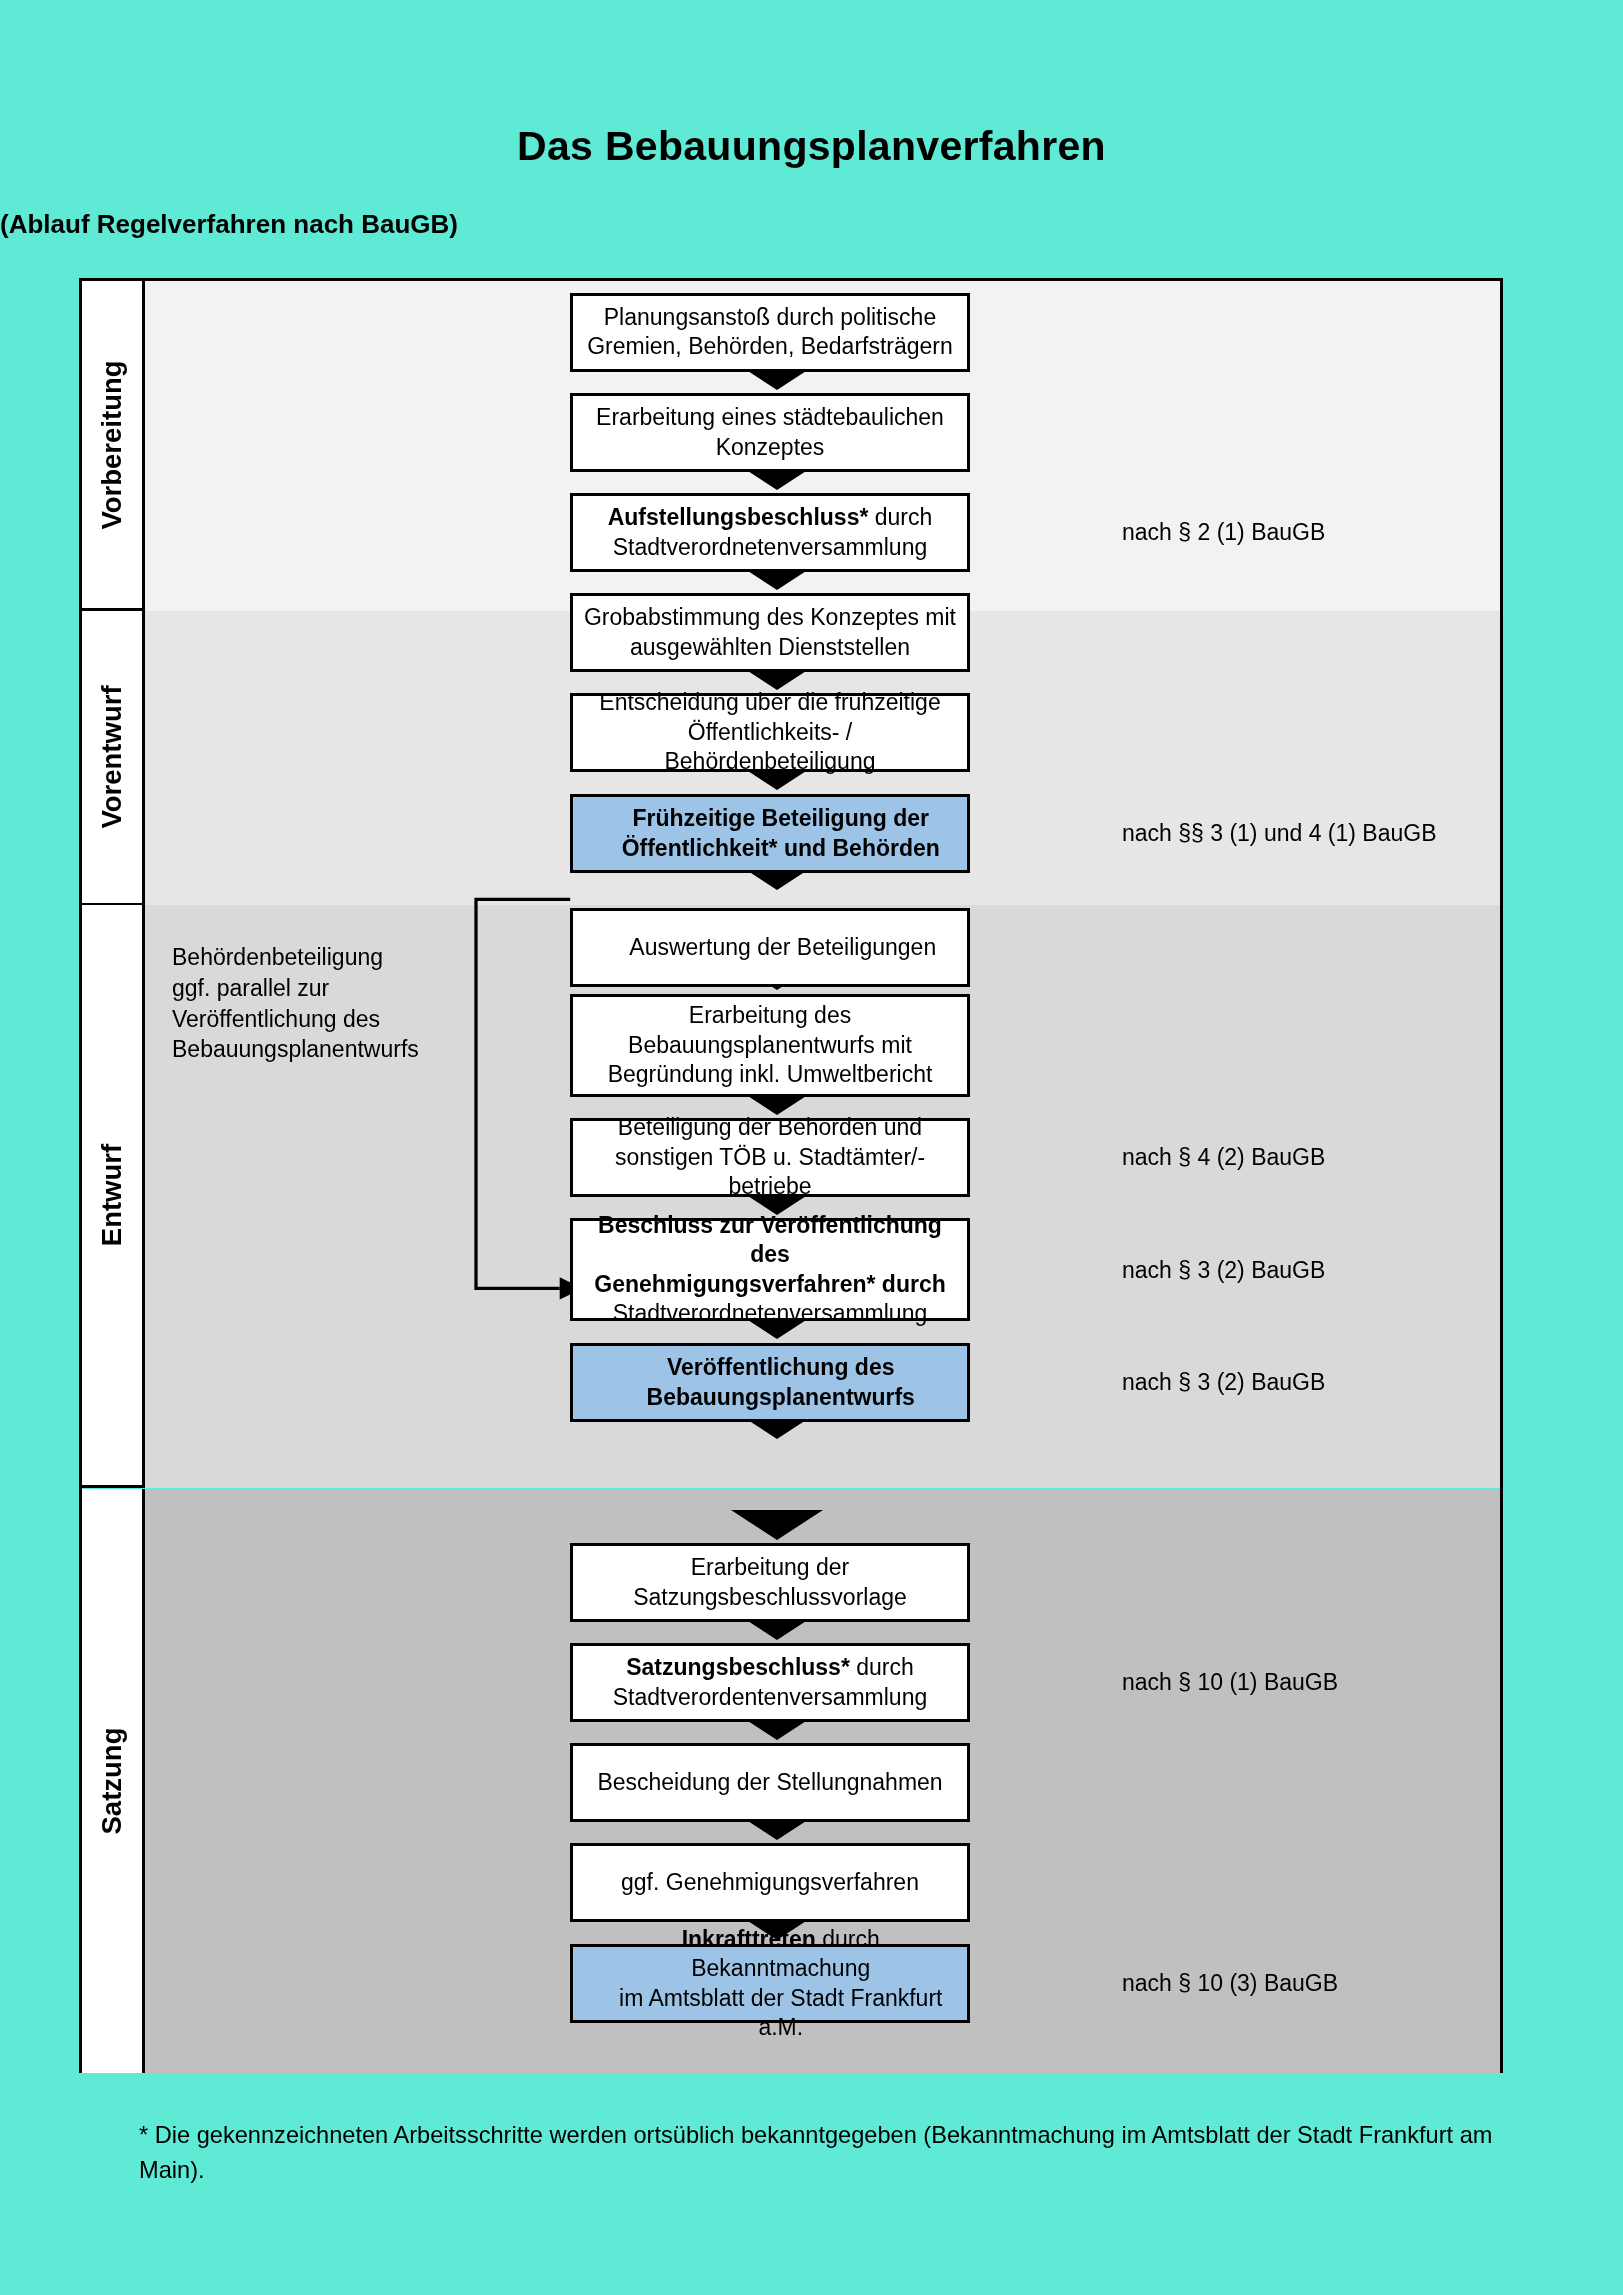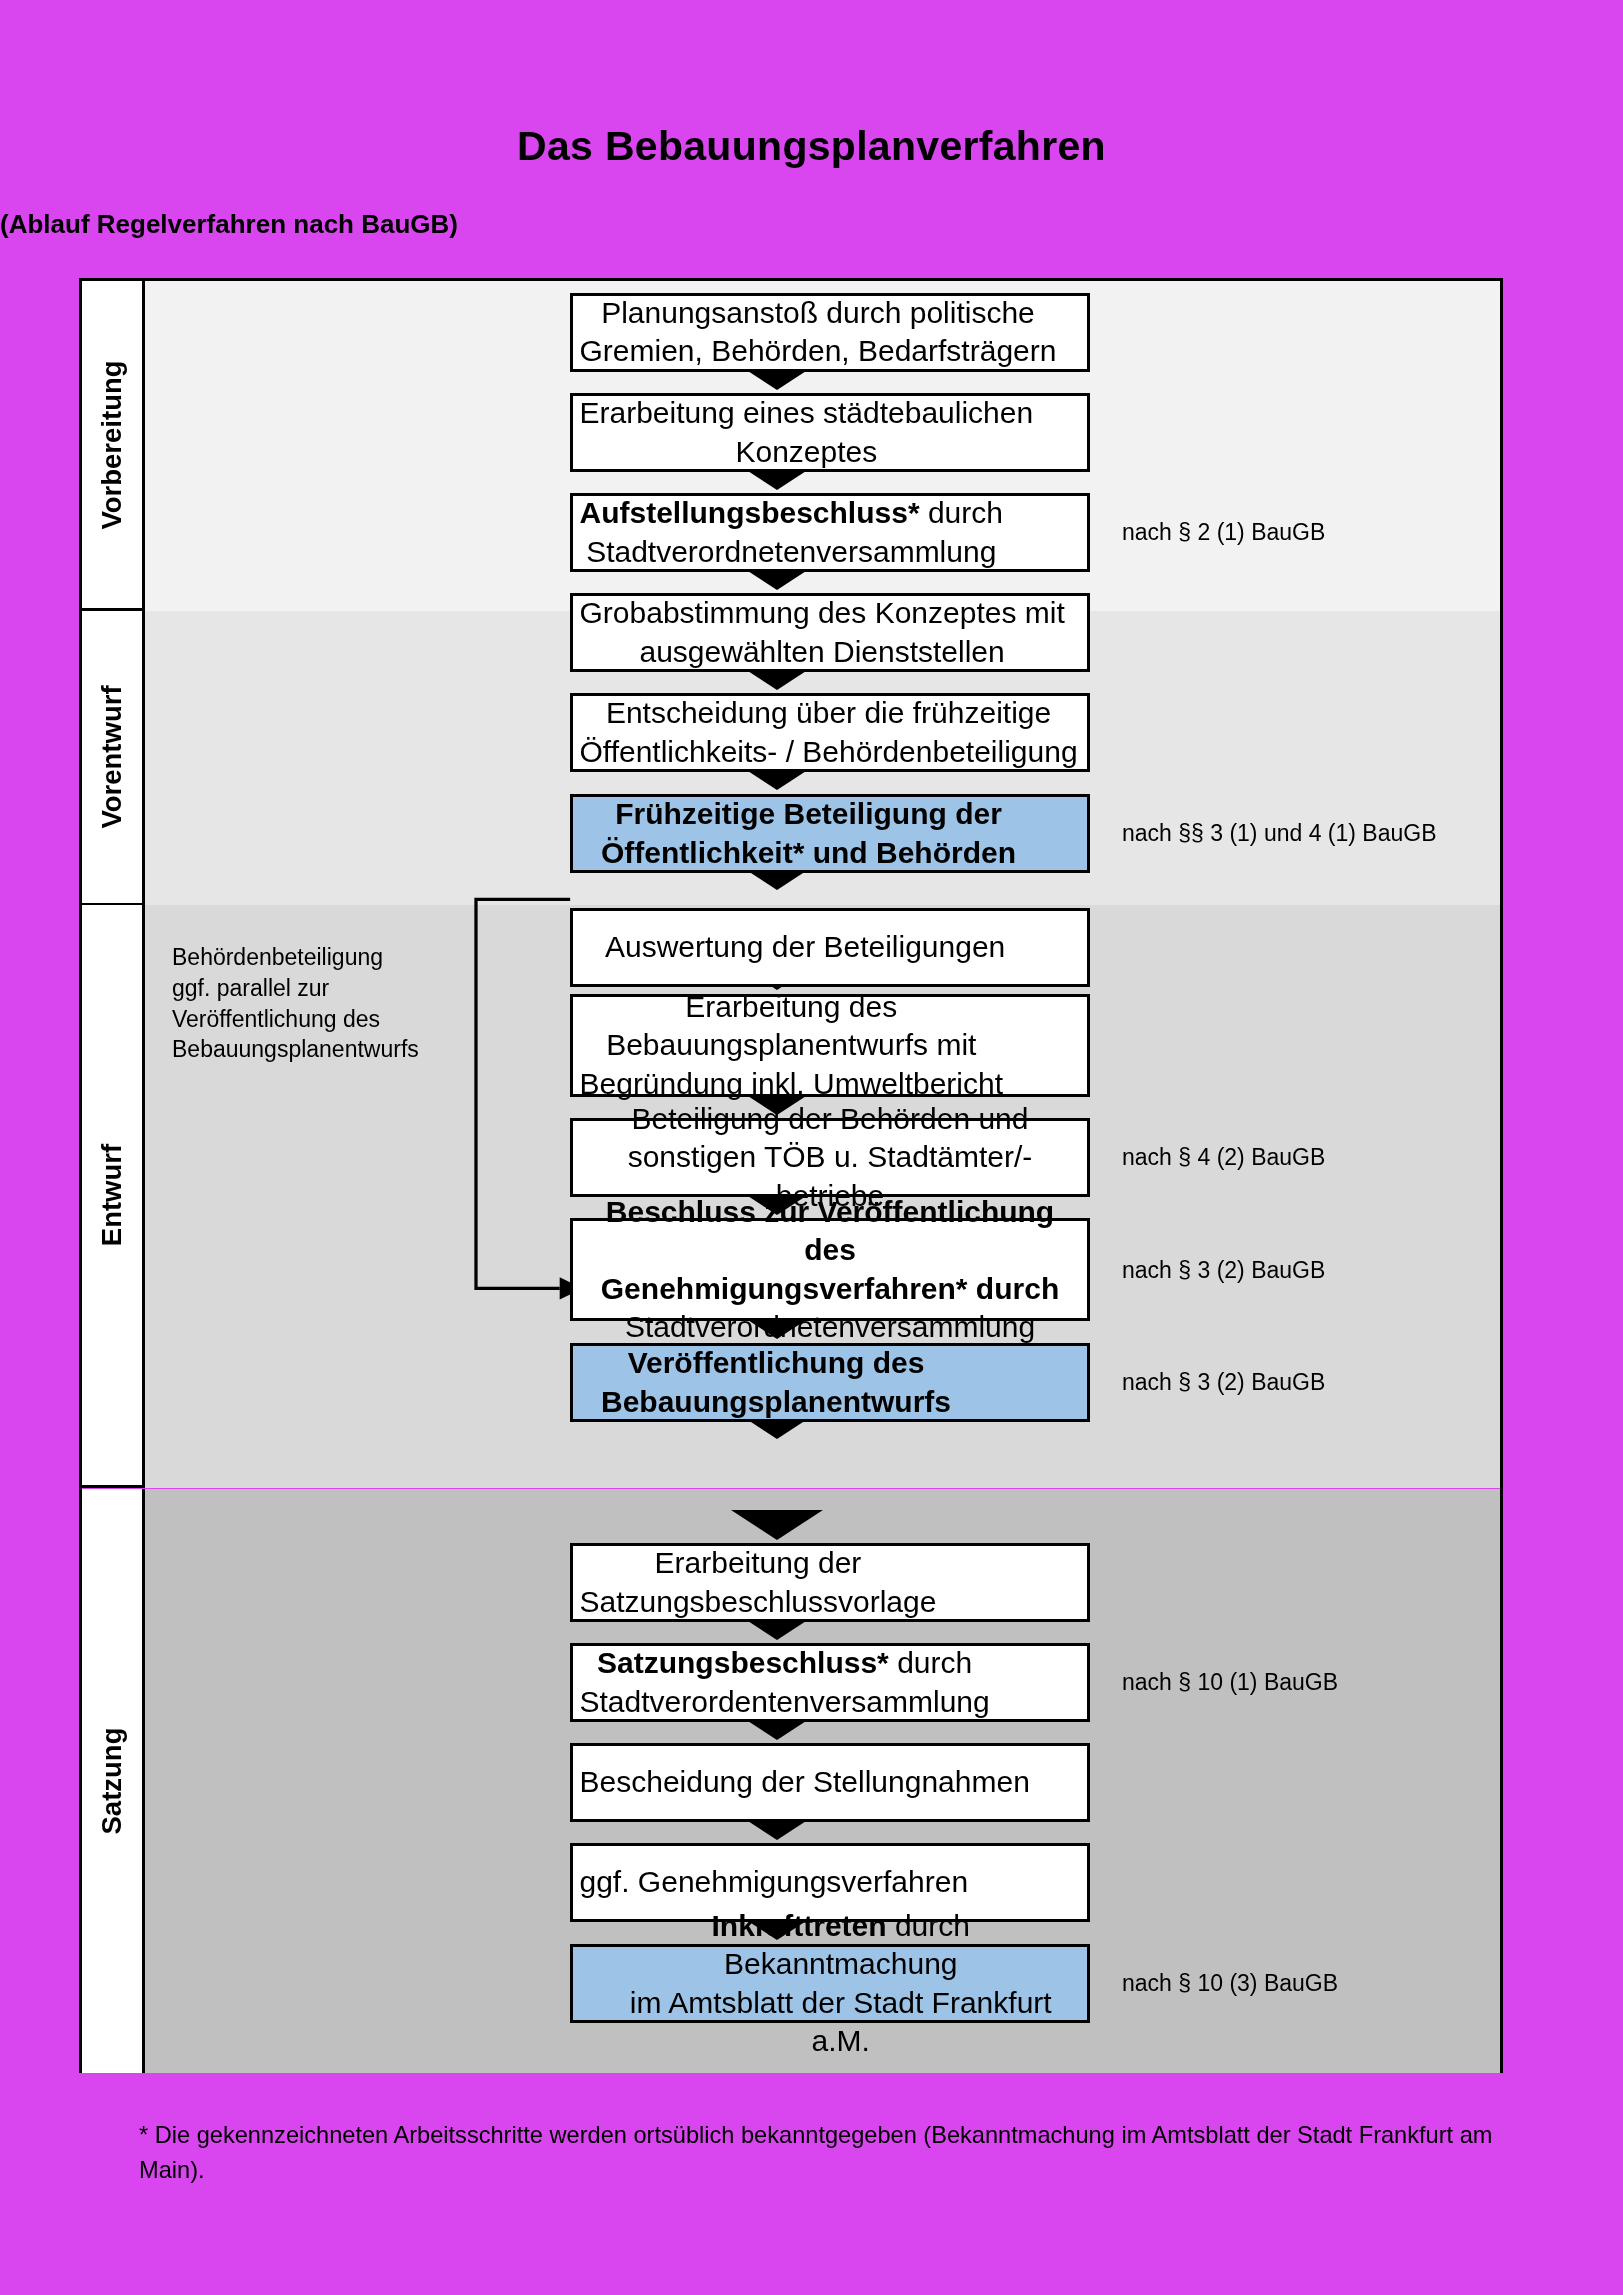--- a/index.html
+++ b/index.html
@@ -16,7 +16,7 @@
     position: relative;
     width: 1623px;
     height: 2295px;
-    background: #d946ef;
+    background: #5eead4;
     overflow: hidden;
   }
 

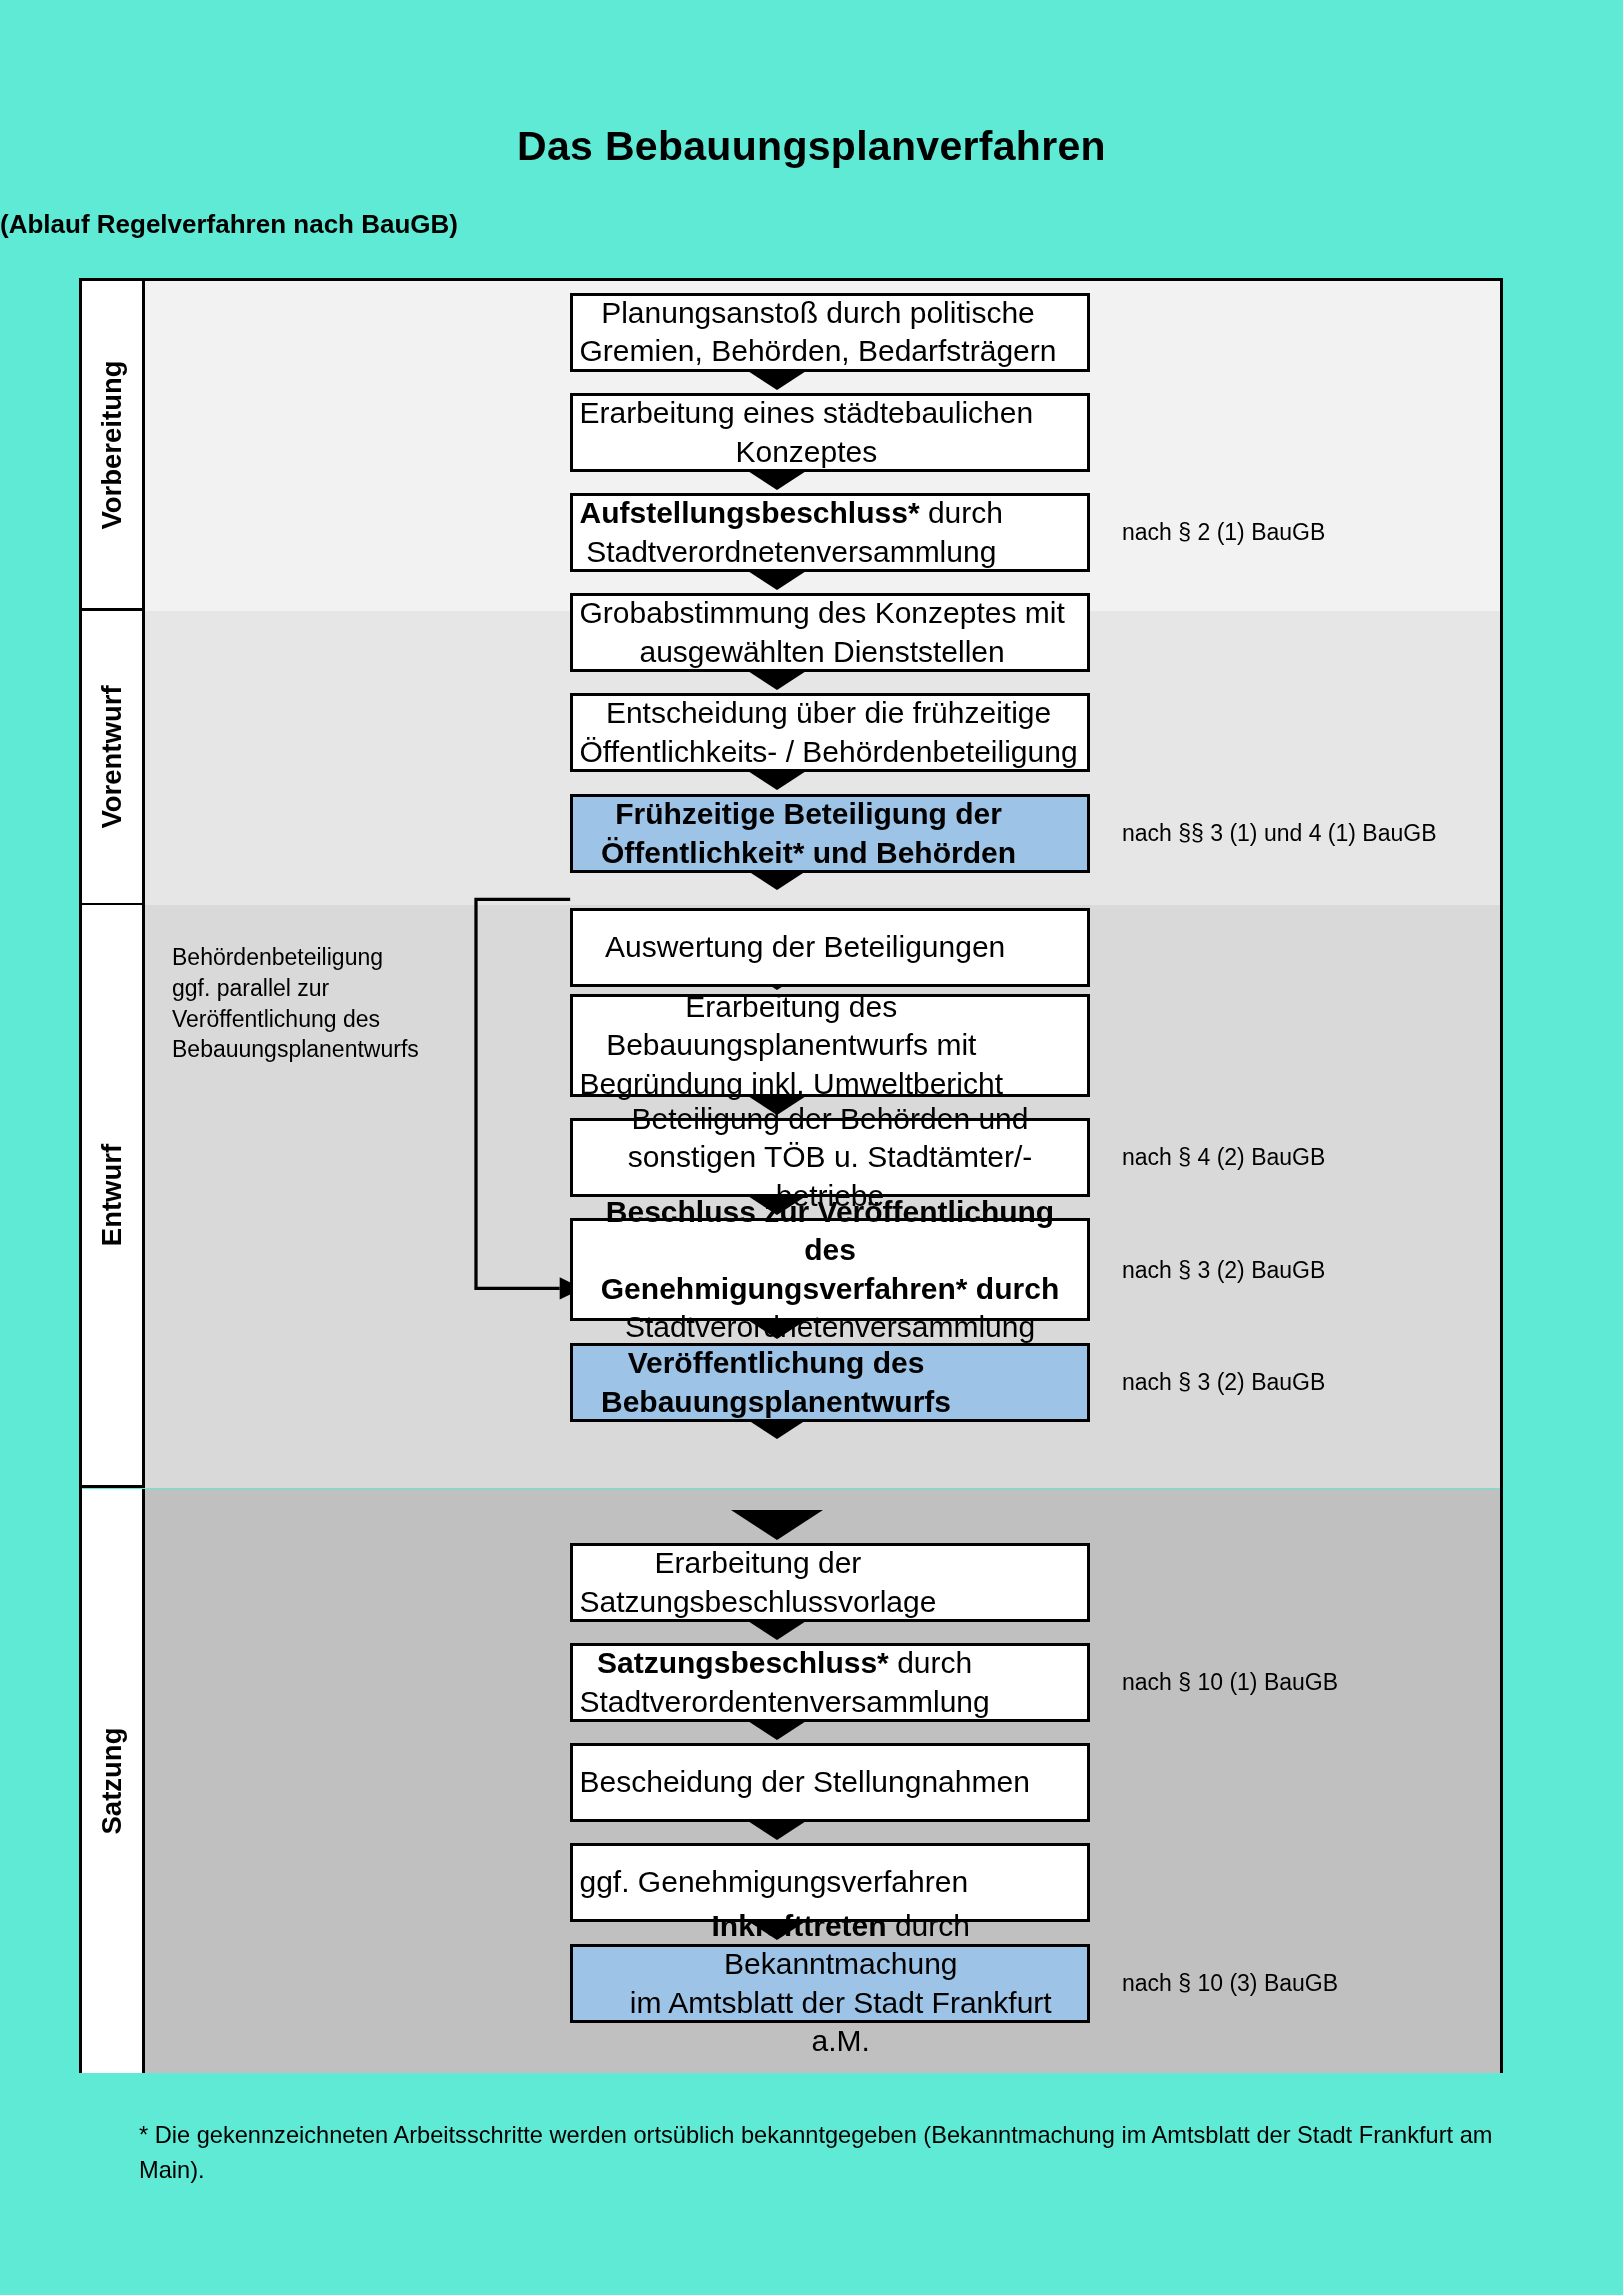--- a/index.html
+++ b/index.html
@@ -83,14 +83,15 @@
   .fbox {
     position: absolute;
     left: 488px;          
-    width: 520px;
+    width: 400px;
     box-sizing: border-box;
     border: 3.3px solid #000000;
     background: #ffffff;
     display: flex;
     align-items: center;
+    justify-content: center;
     text-align: center;
-    font-size: 30px;
+    font-size: 23px;
     line-height: 1.28;
     padding: 1.3px 6.5px;
   }

